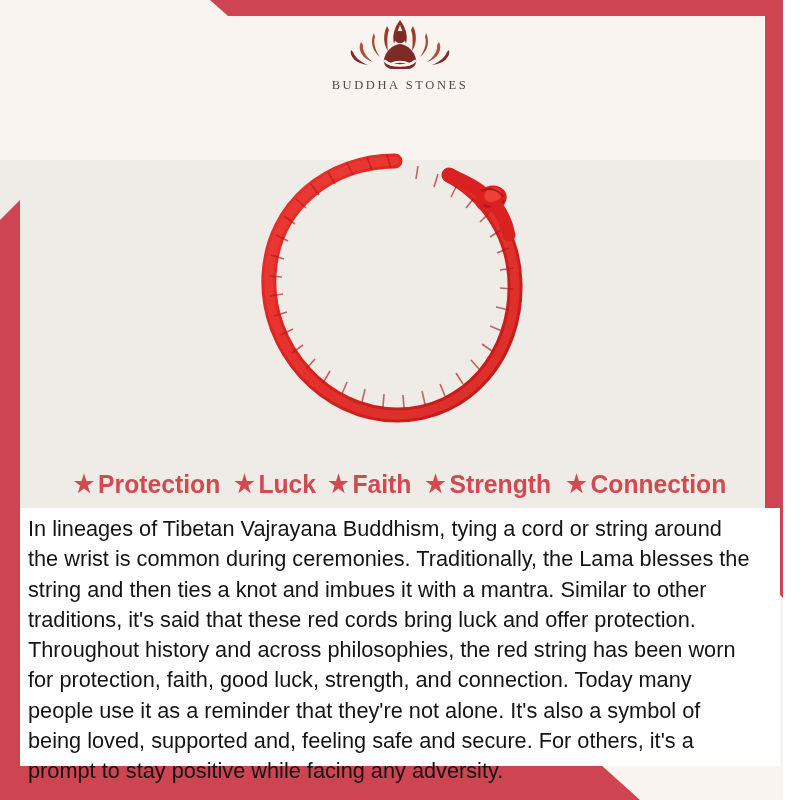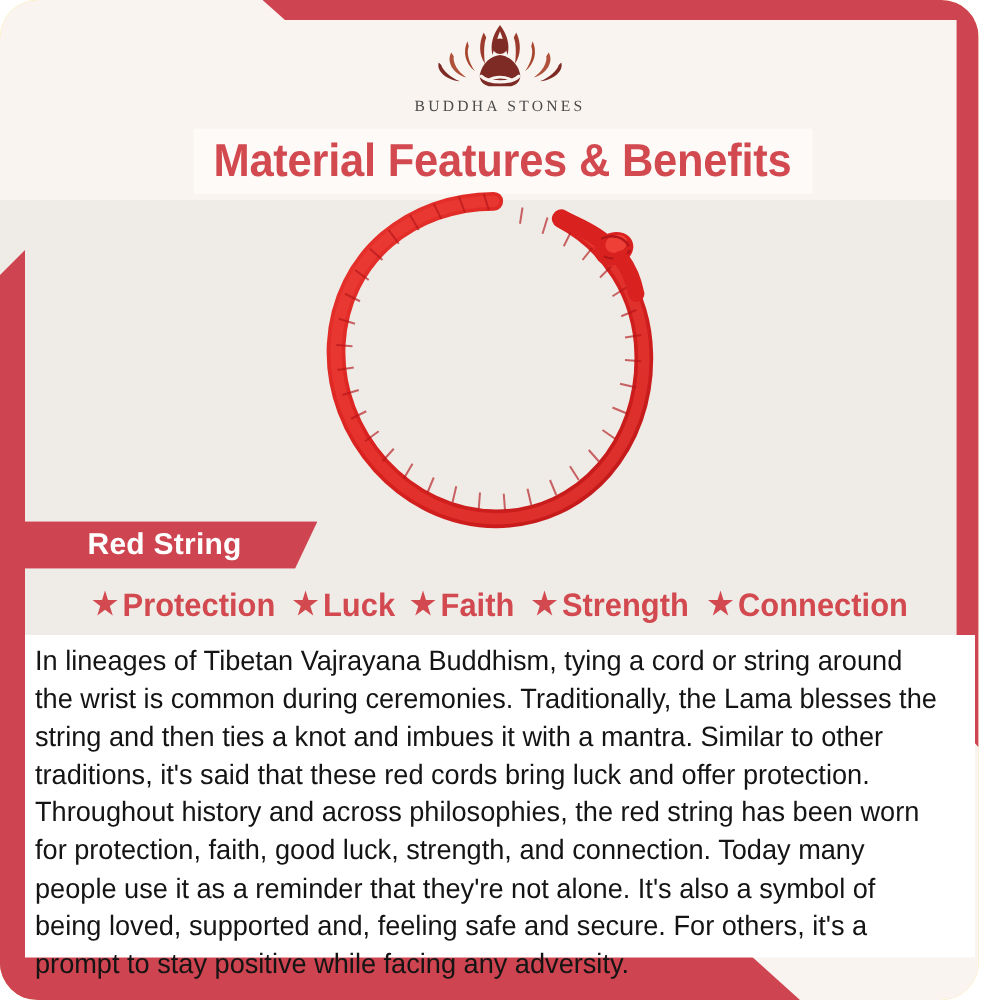--- a/index.html
+++ b/index.html
@@ -12,9 +12,8 @@
     width: 783px;
     height: 800px;
     overflow: hidden;
-    background: #fde047;
+    background: #fef9c3;
     font-family: "Liberation Sans", sans-serif;
-    border-radius: 30px;
   }
 
   

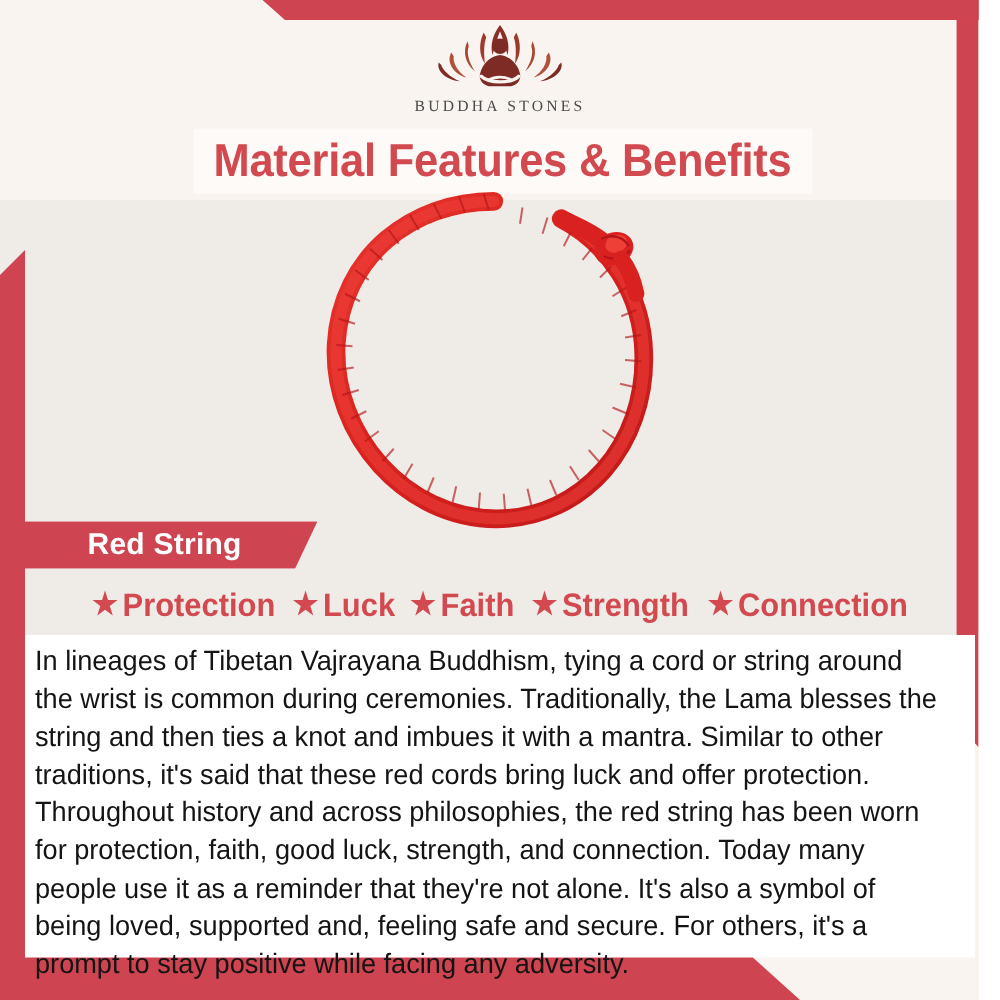--- a/index.html
+++ b/index.html
@@ -224,9 +224,6 @@
     <span class="logo-word">BUDDHA STONES</span>
   </div>
 
-  <div class="title-band">
-    <span class="title-text">Material Features &amp; Benefits</span>
-  </div>
 
   <div class="product-area">
     <svg class="bracelet-svg" viewBox="0 0 330 300" xmlns="http://www.w3.org/2000/svg">

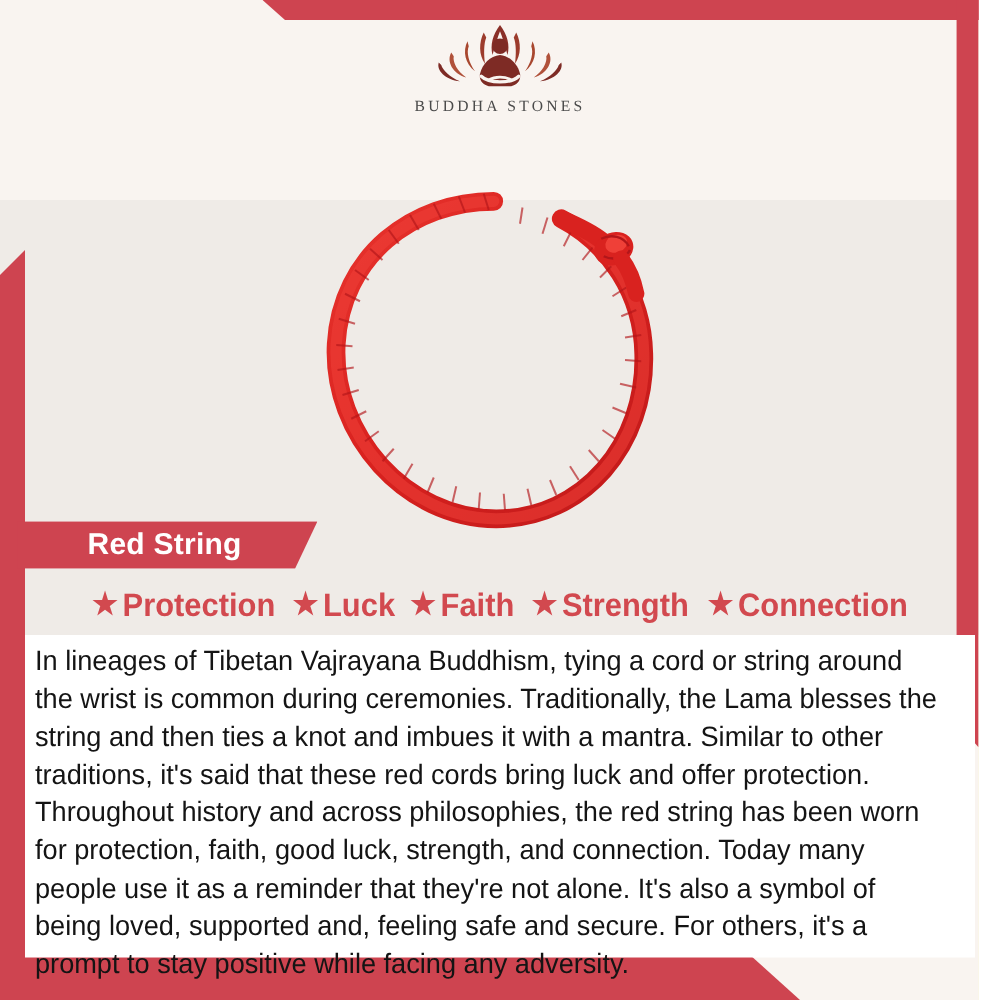--- a/index.html
+++ b/index.html
@@ -285,9 +285,6 @@
     </svg>
   </div>
 
-  <div class="name-banner">
-    <span class="name-banner-text">Red String</span>
-  </div>
 
   <div class="benefits">
     <span class="benefit">

